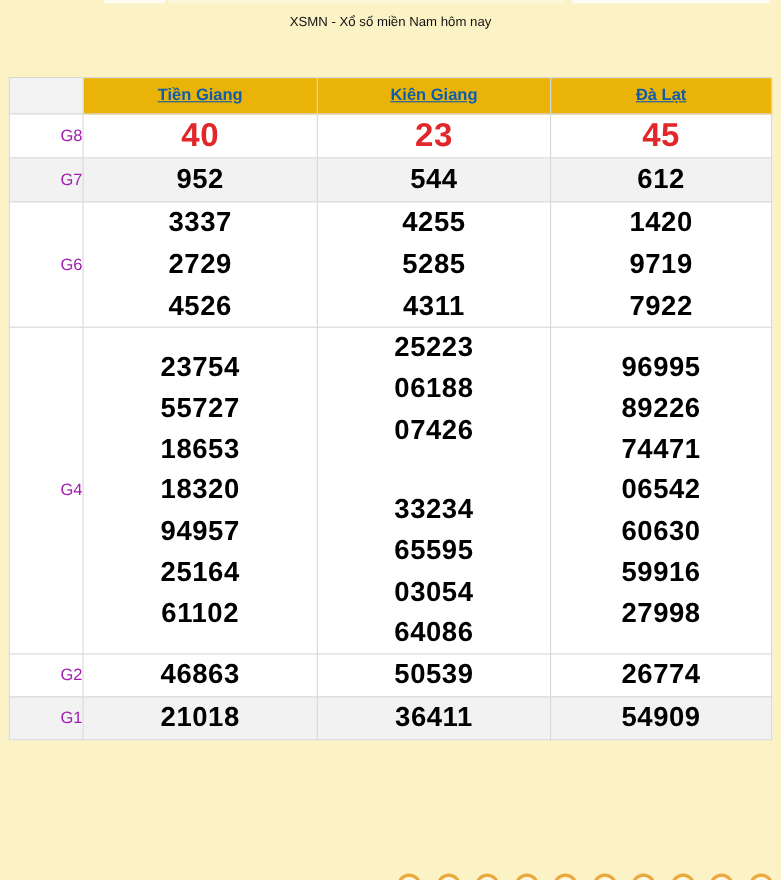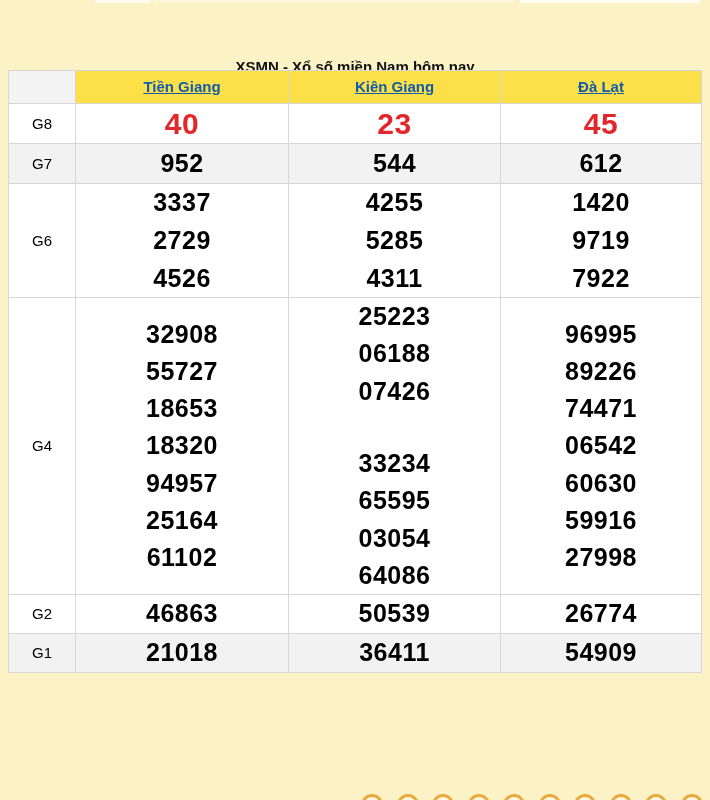--- a/index.html
+++ b/index.html
@@ -24,7 +24,7 @@
   .ta3{left:520px;width:180px;opacity:.8;}
 
   .page-header{text-align:center;padding-top:13px;}
-  .page-title{font-size:15px;font-weight:bold;color:#101010;margin-top:45px;}
+  .page-title{font-size:12px;font-weight:normal;color:#101010;}
   .crumbs{margin-top:5px;font-size:14px;color:#222;}
   .crumbs a{color:var(--link);text-decoration:underline;cursor:pointer;}
   .crumbs .sep{margin:0 4px;color:#222;}

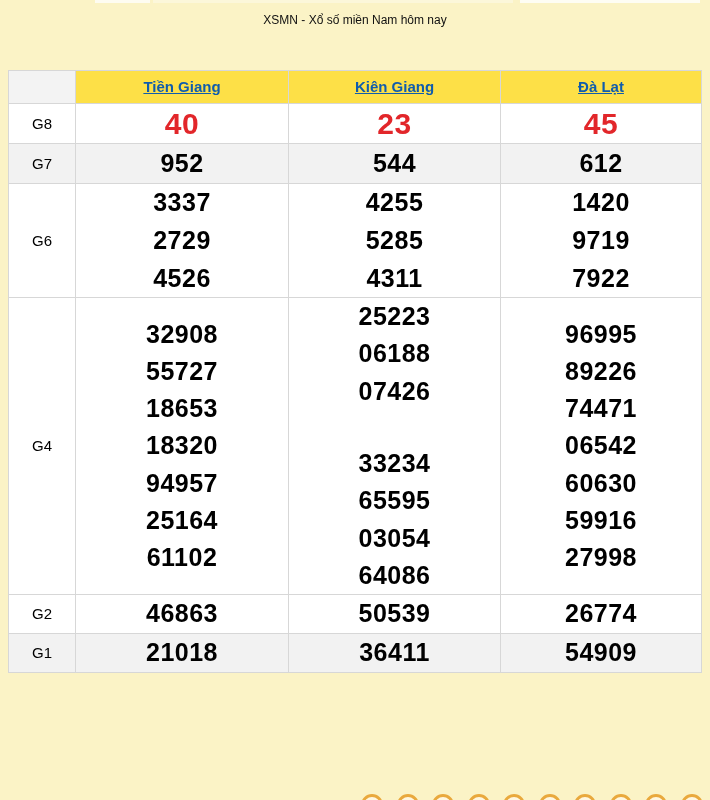--- a/index.html
+++ b/index.html
@@ -35,7 +35,7 @@
   }
   table.results td{border:1px solid var(--border);padding:0;vertical-align:middle;}
   thead tr{height:33px;}
-  thead td{background:#fde047;text-align:center;}
+  thead td{background:#eab308;text-align:center;}
   thead td.corner{background:#f3f3f3;}
   thead a{color:var(--link);font-weight:bold;font-size:15px;text-decoration:underline;cursor:pointer;}
   .label-cell{font-size:15px;color:#000000;text-align:center;font-weight:400;}

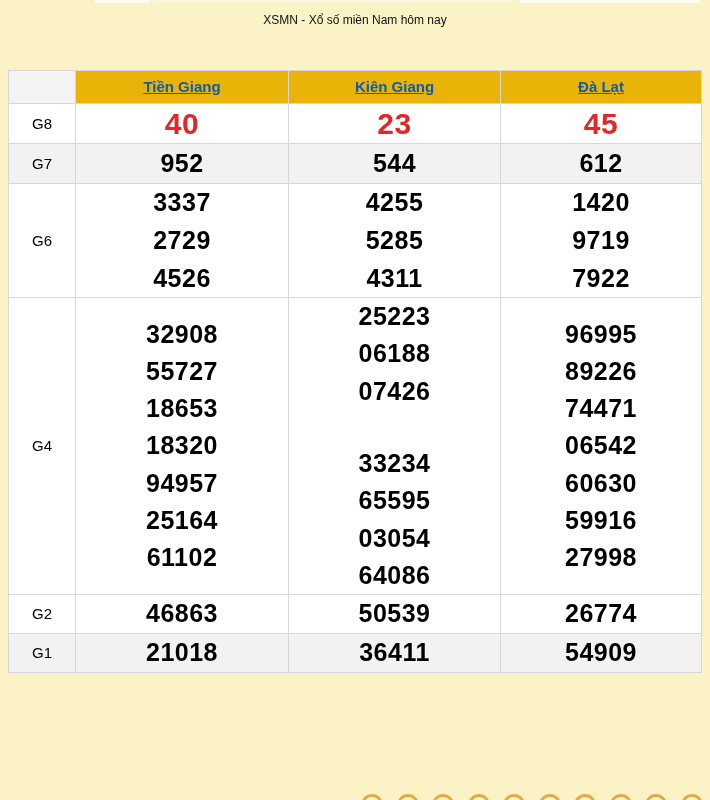--- a/index.html
+++ b/index.html
@@ -38,7 +38,7 @@
   thead td{background:#eab308;text-align:center;}
   thead td.corner{background:#f3f3f3;}
   thead a{color:var(--link);font-weight:bold;font-size:15px;text-decoration:underline;cursor:pointer;}
-  .label-cell{font-size:15px;color:#000000;text-align:center;font-weight:400;}
+  .label-cell{font-size:15px;color:#a21caf;text-align:right;font-weight:400;}
   .num-cell{text-align:center;}
   .num{font-weight:bold;font-size:25px;color:#000;letter-spacing:.5px;
        display:flex;align-items:center;justify-content:center;}

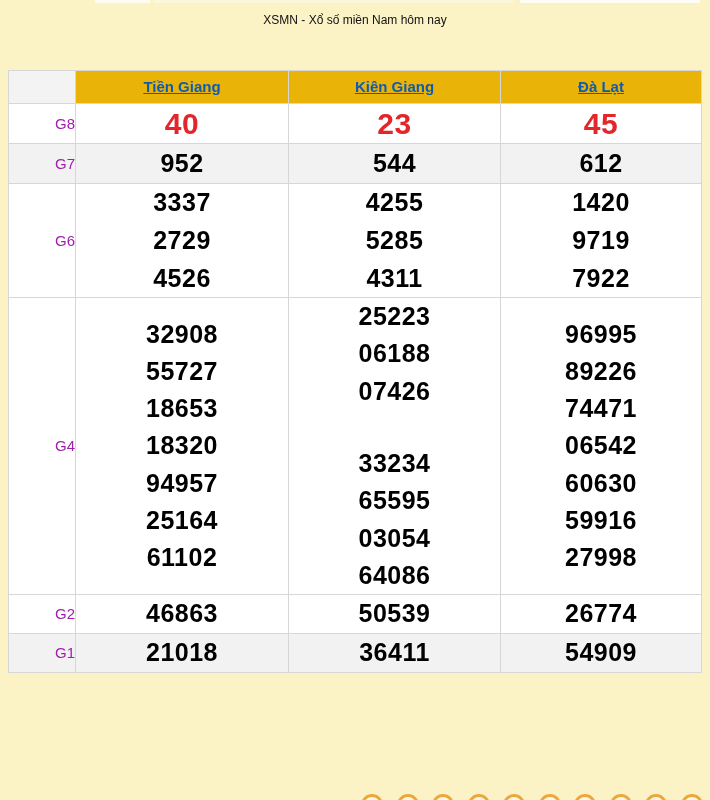--- a/index.html
+++ b/index.html
@@ -124,7 +124,7 @@
       <tr style="height: 261px;">
         <td class="label-cell">G4</td>
         <td class="num-cell">
-          <div class="num" style="height: 37.2857px;">32908</div>
+          <div class="num" style="height: 37.2857px;">23754</div>
           <div class="num" style="height: 37.2857px;">55727</div>
           <div class="num" style="height: 37.2857px;">18653</div>
           <div class="num" style="height: 37.2857px;">18320</div>

